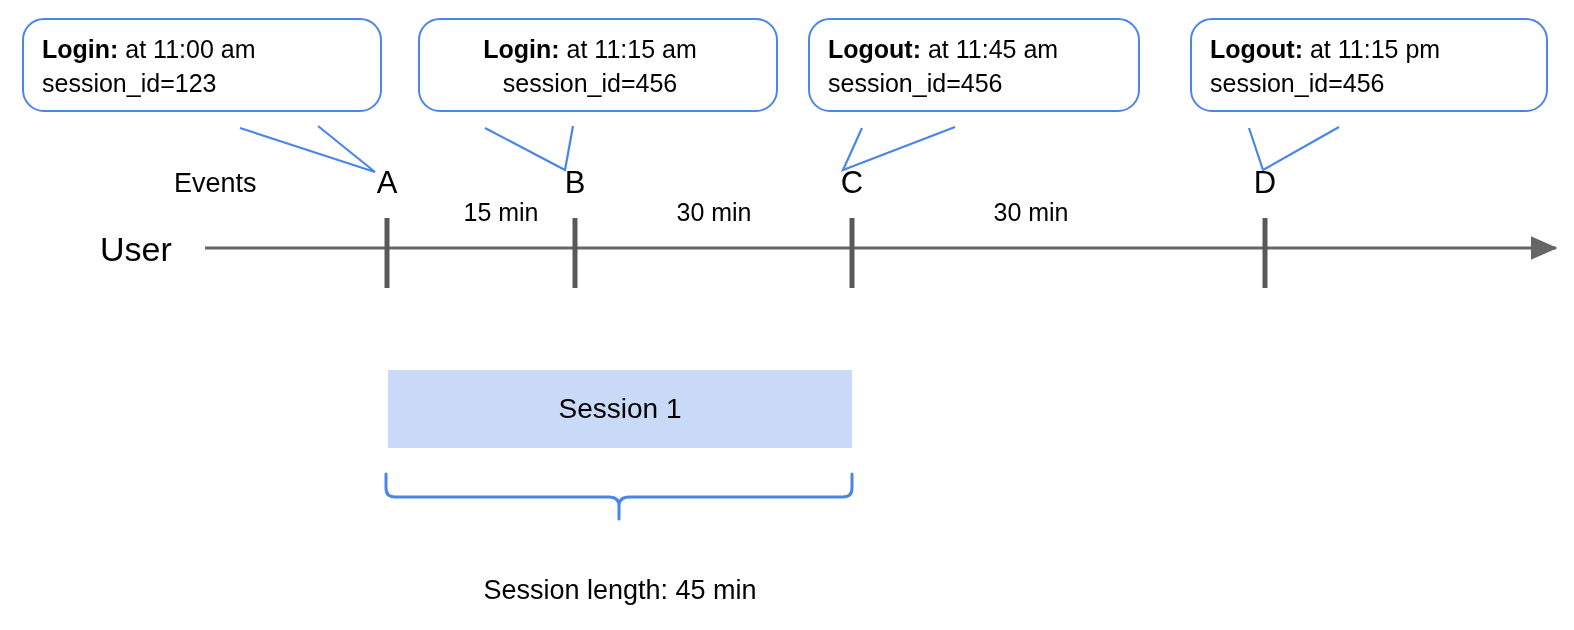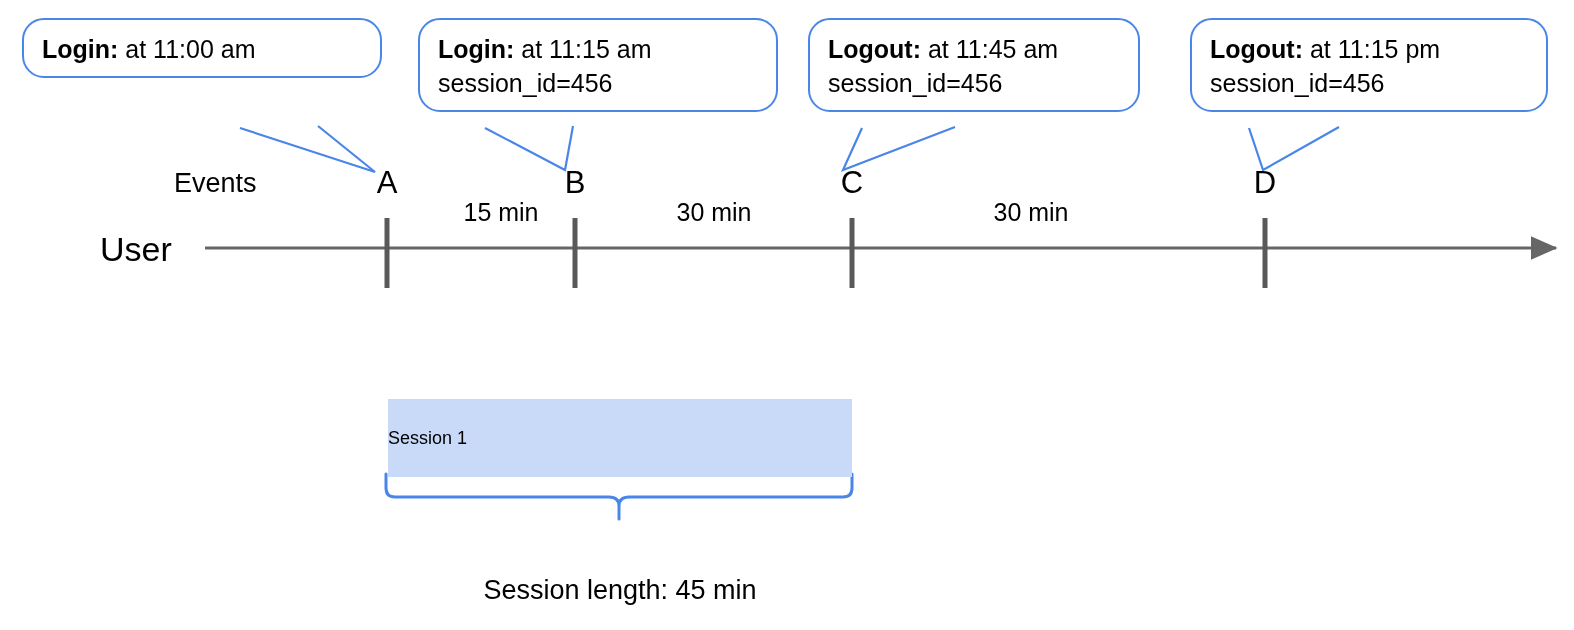--- a/index.html
+++ b/index.html
@@ -123,7 +123,7 @@
     <span class="ln"><b>Login:</b><span> at 11:00 am</span></span>
   </div>
 
-  <div class="callout" style="left:418px; top:18px; width:360px;">
+  <div class="callout" style="left:418px; top:18px; width:360px;text-align:center;">
     <span class="ln"><b>Login:</b><span> at 11:15 am</span></span>
     <span class="ln">session_id=456</span>
   </div>

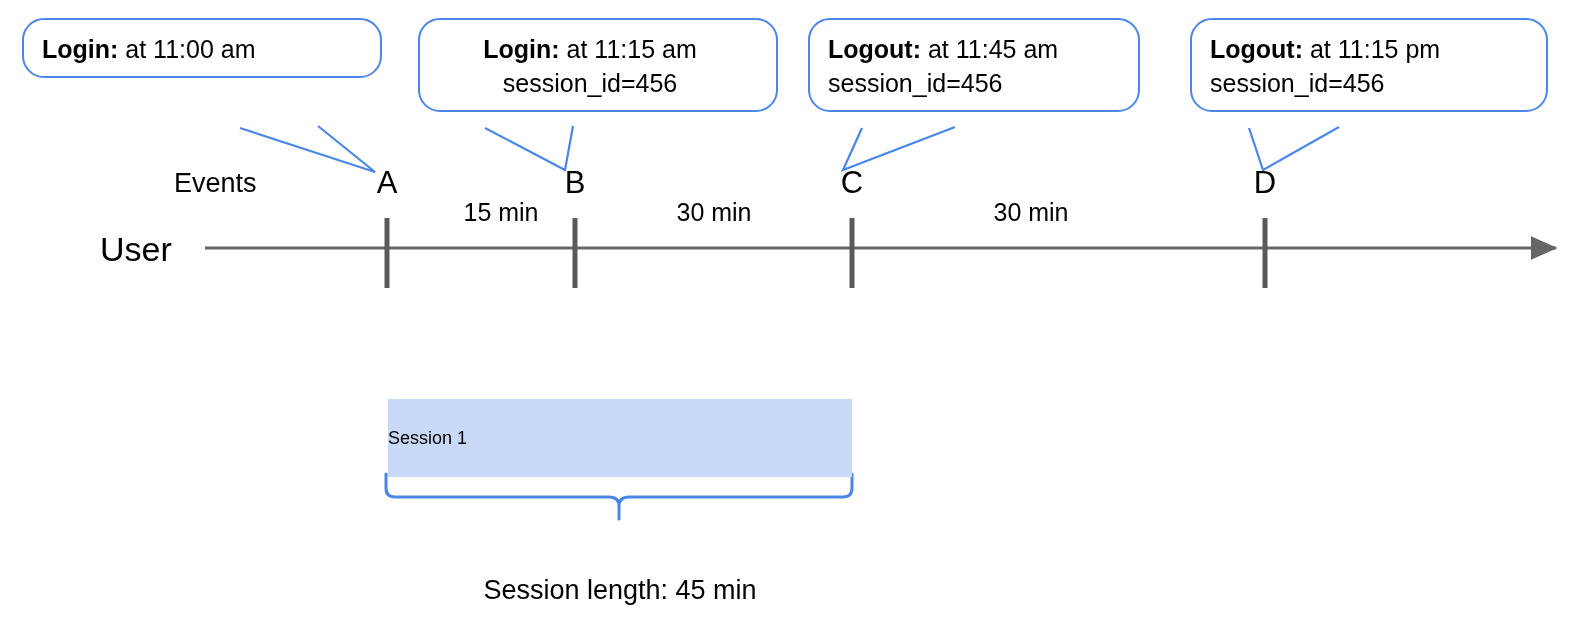--- a/index.html
+++ b/index.html
@@ -121,6 +121,7 @@
 
   <div class="callout" style="left:22px; top:18px; width:360px;">
     <span class="ln"><b>Login:</b><span> at 11:00 am</span></span>
+    <span class="ln">session_id=123</span>
   </div>
 
   <div class="callout" style="left:418px; top:18px; width:360px;text-align:center;">

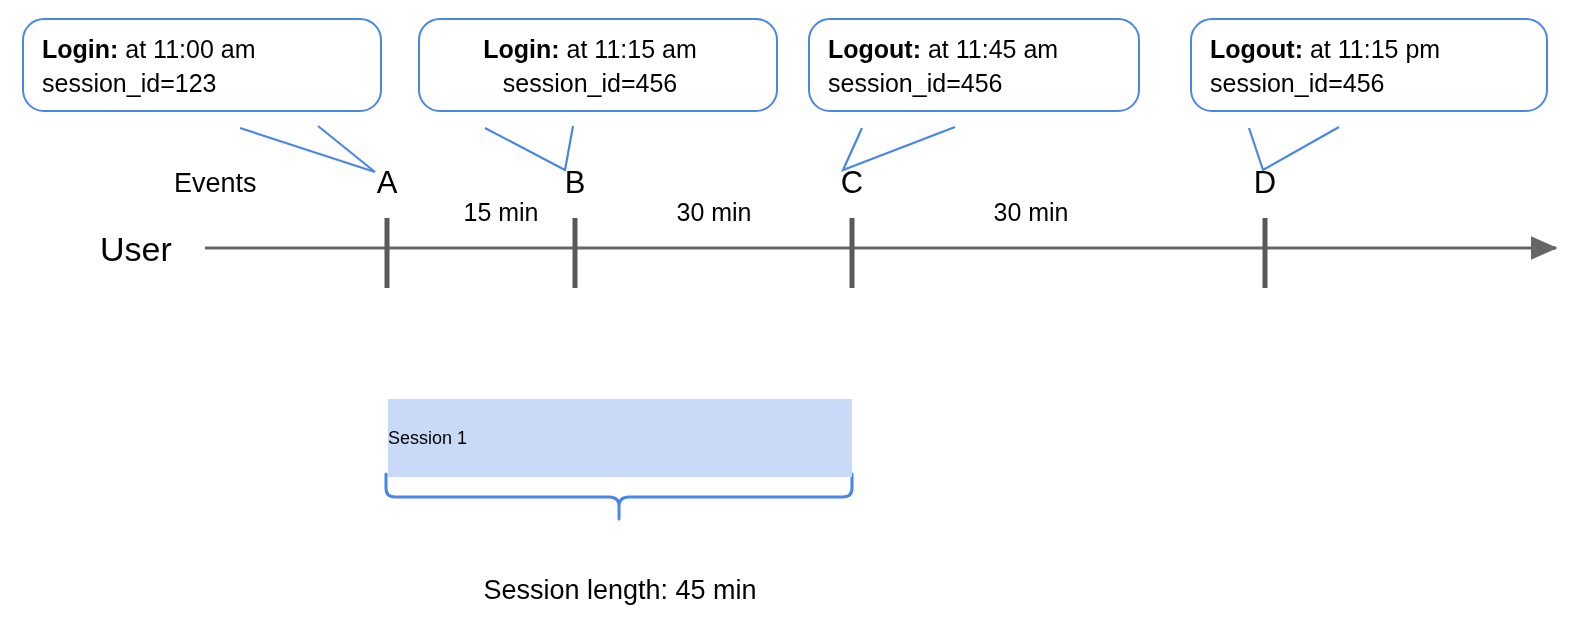--- a/index.html
+++ b/index.html
@@ -65,9 +65,9 @@
     background: #c9daf8;
     display: flex;
     align-items: center;
-    font-size: 18px;
+    justify-content: center;
+    font-size: 28px;
     color: #000000;
-    margin-top: 29px;
   }
 
   .caption {

